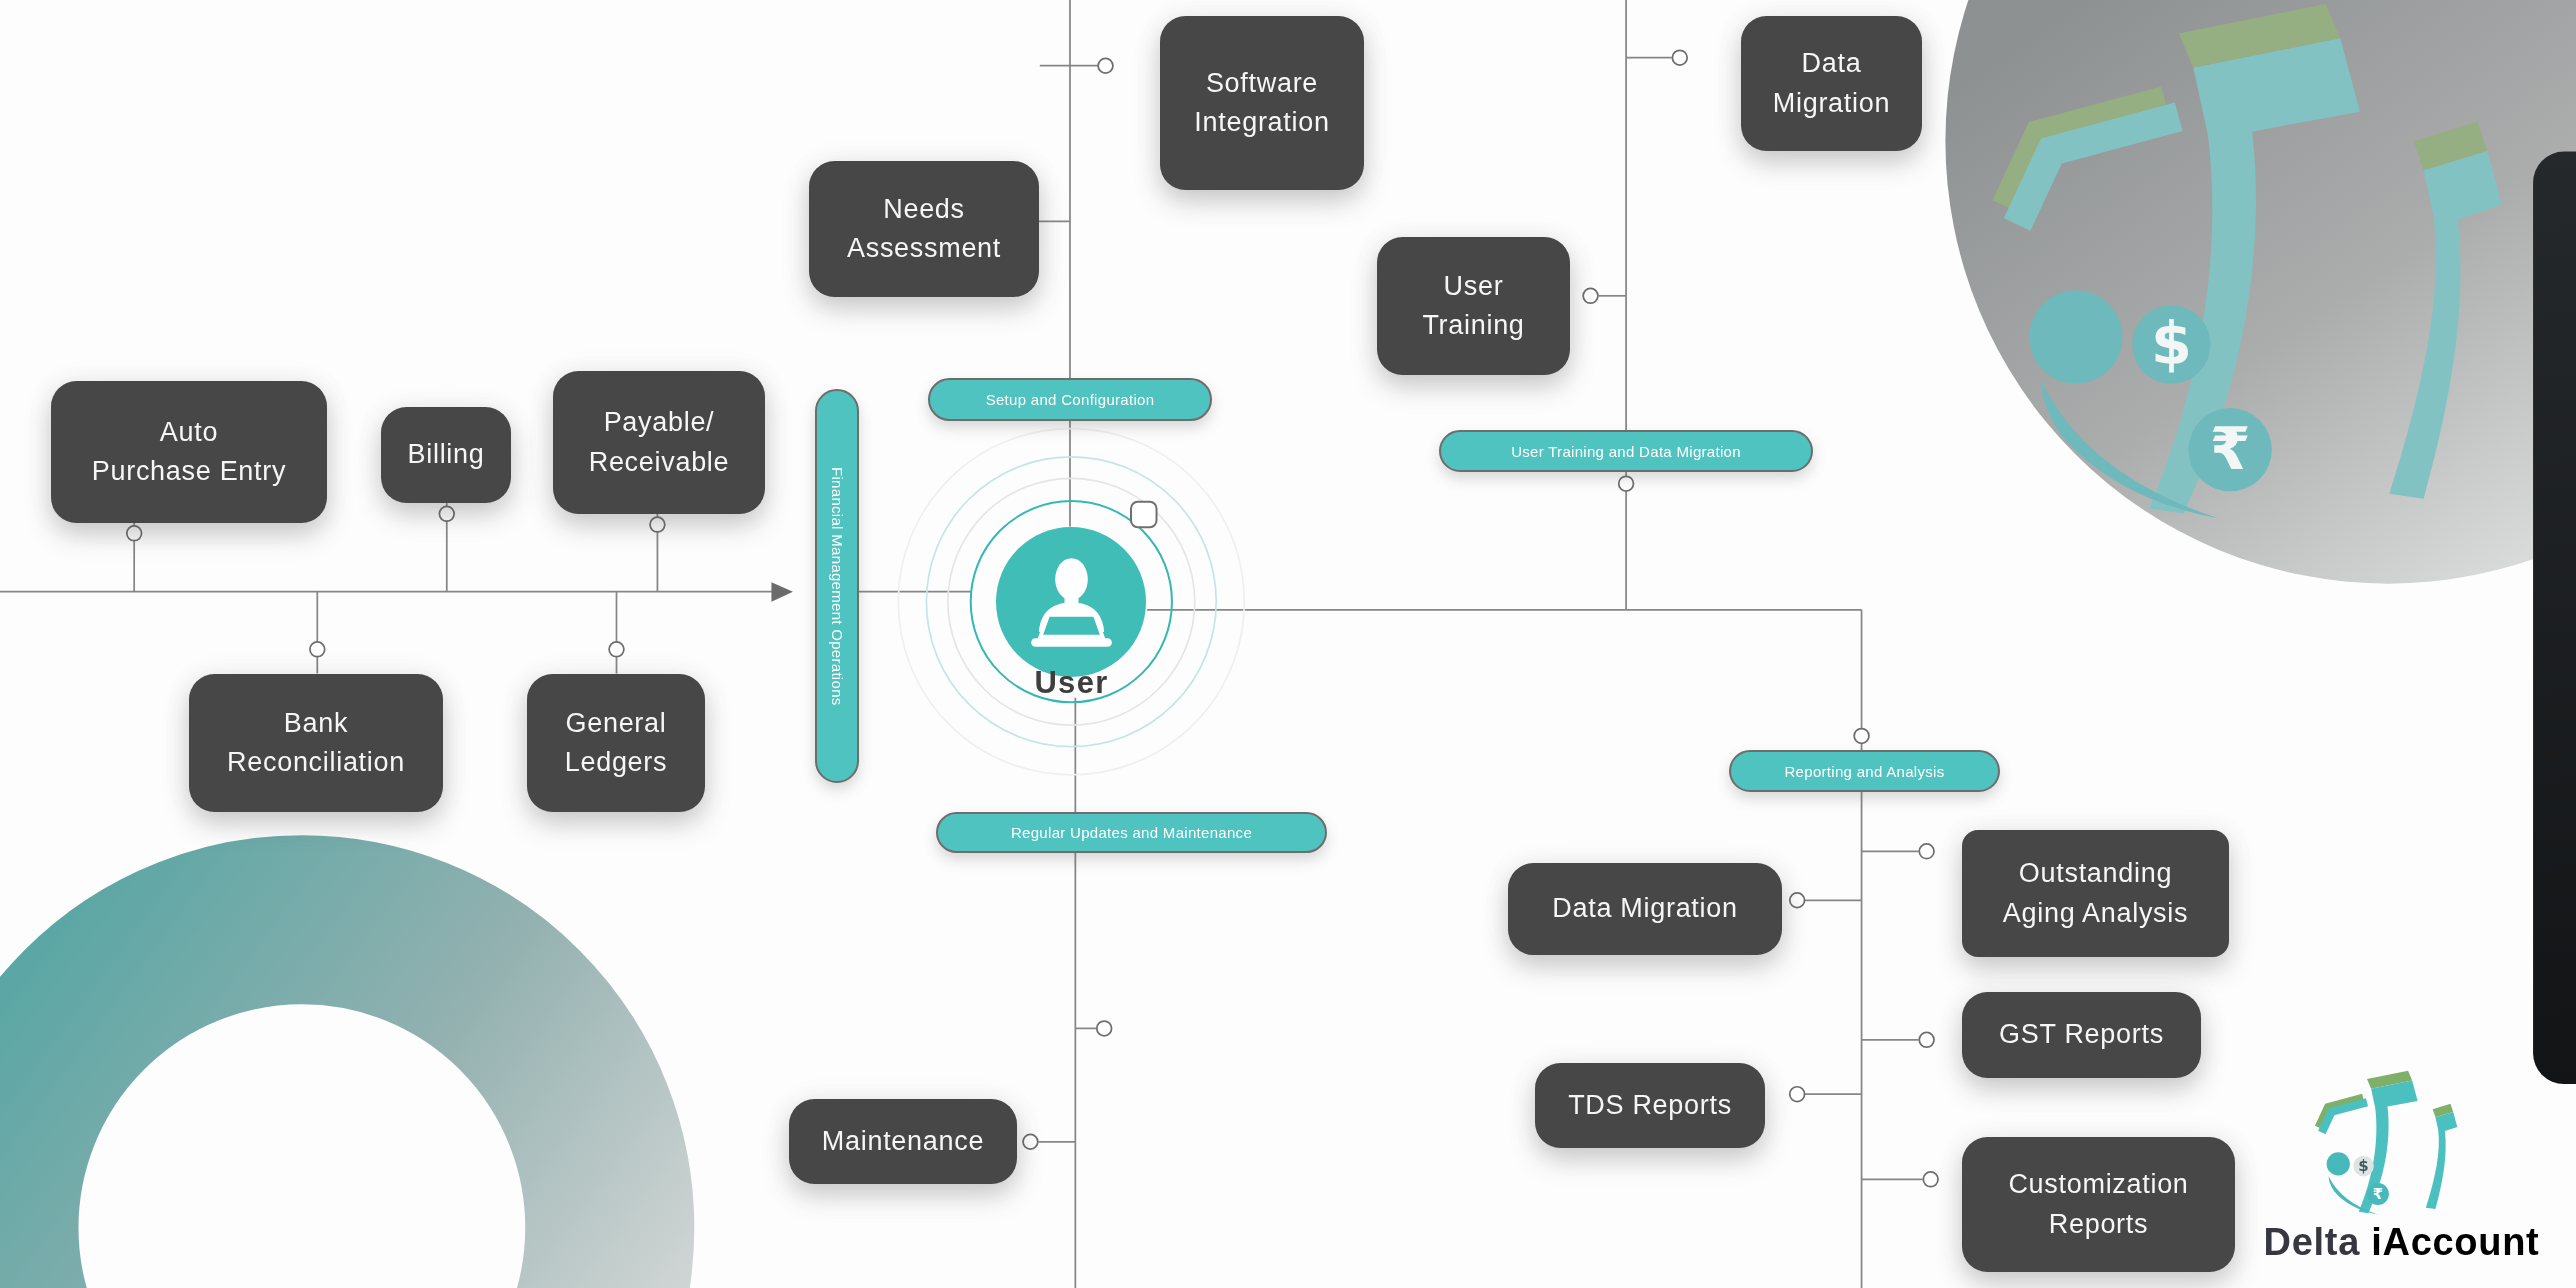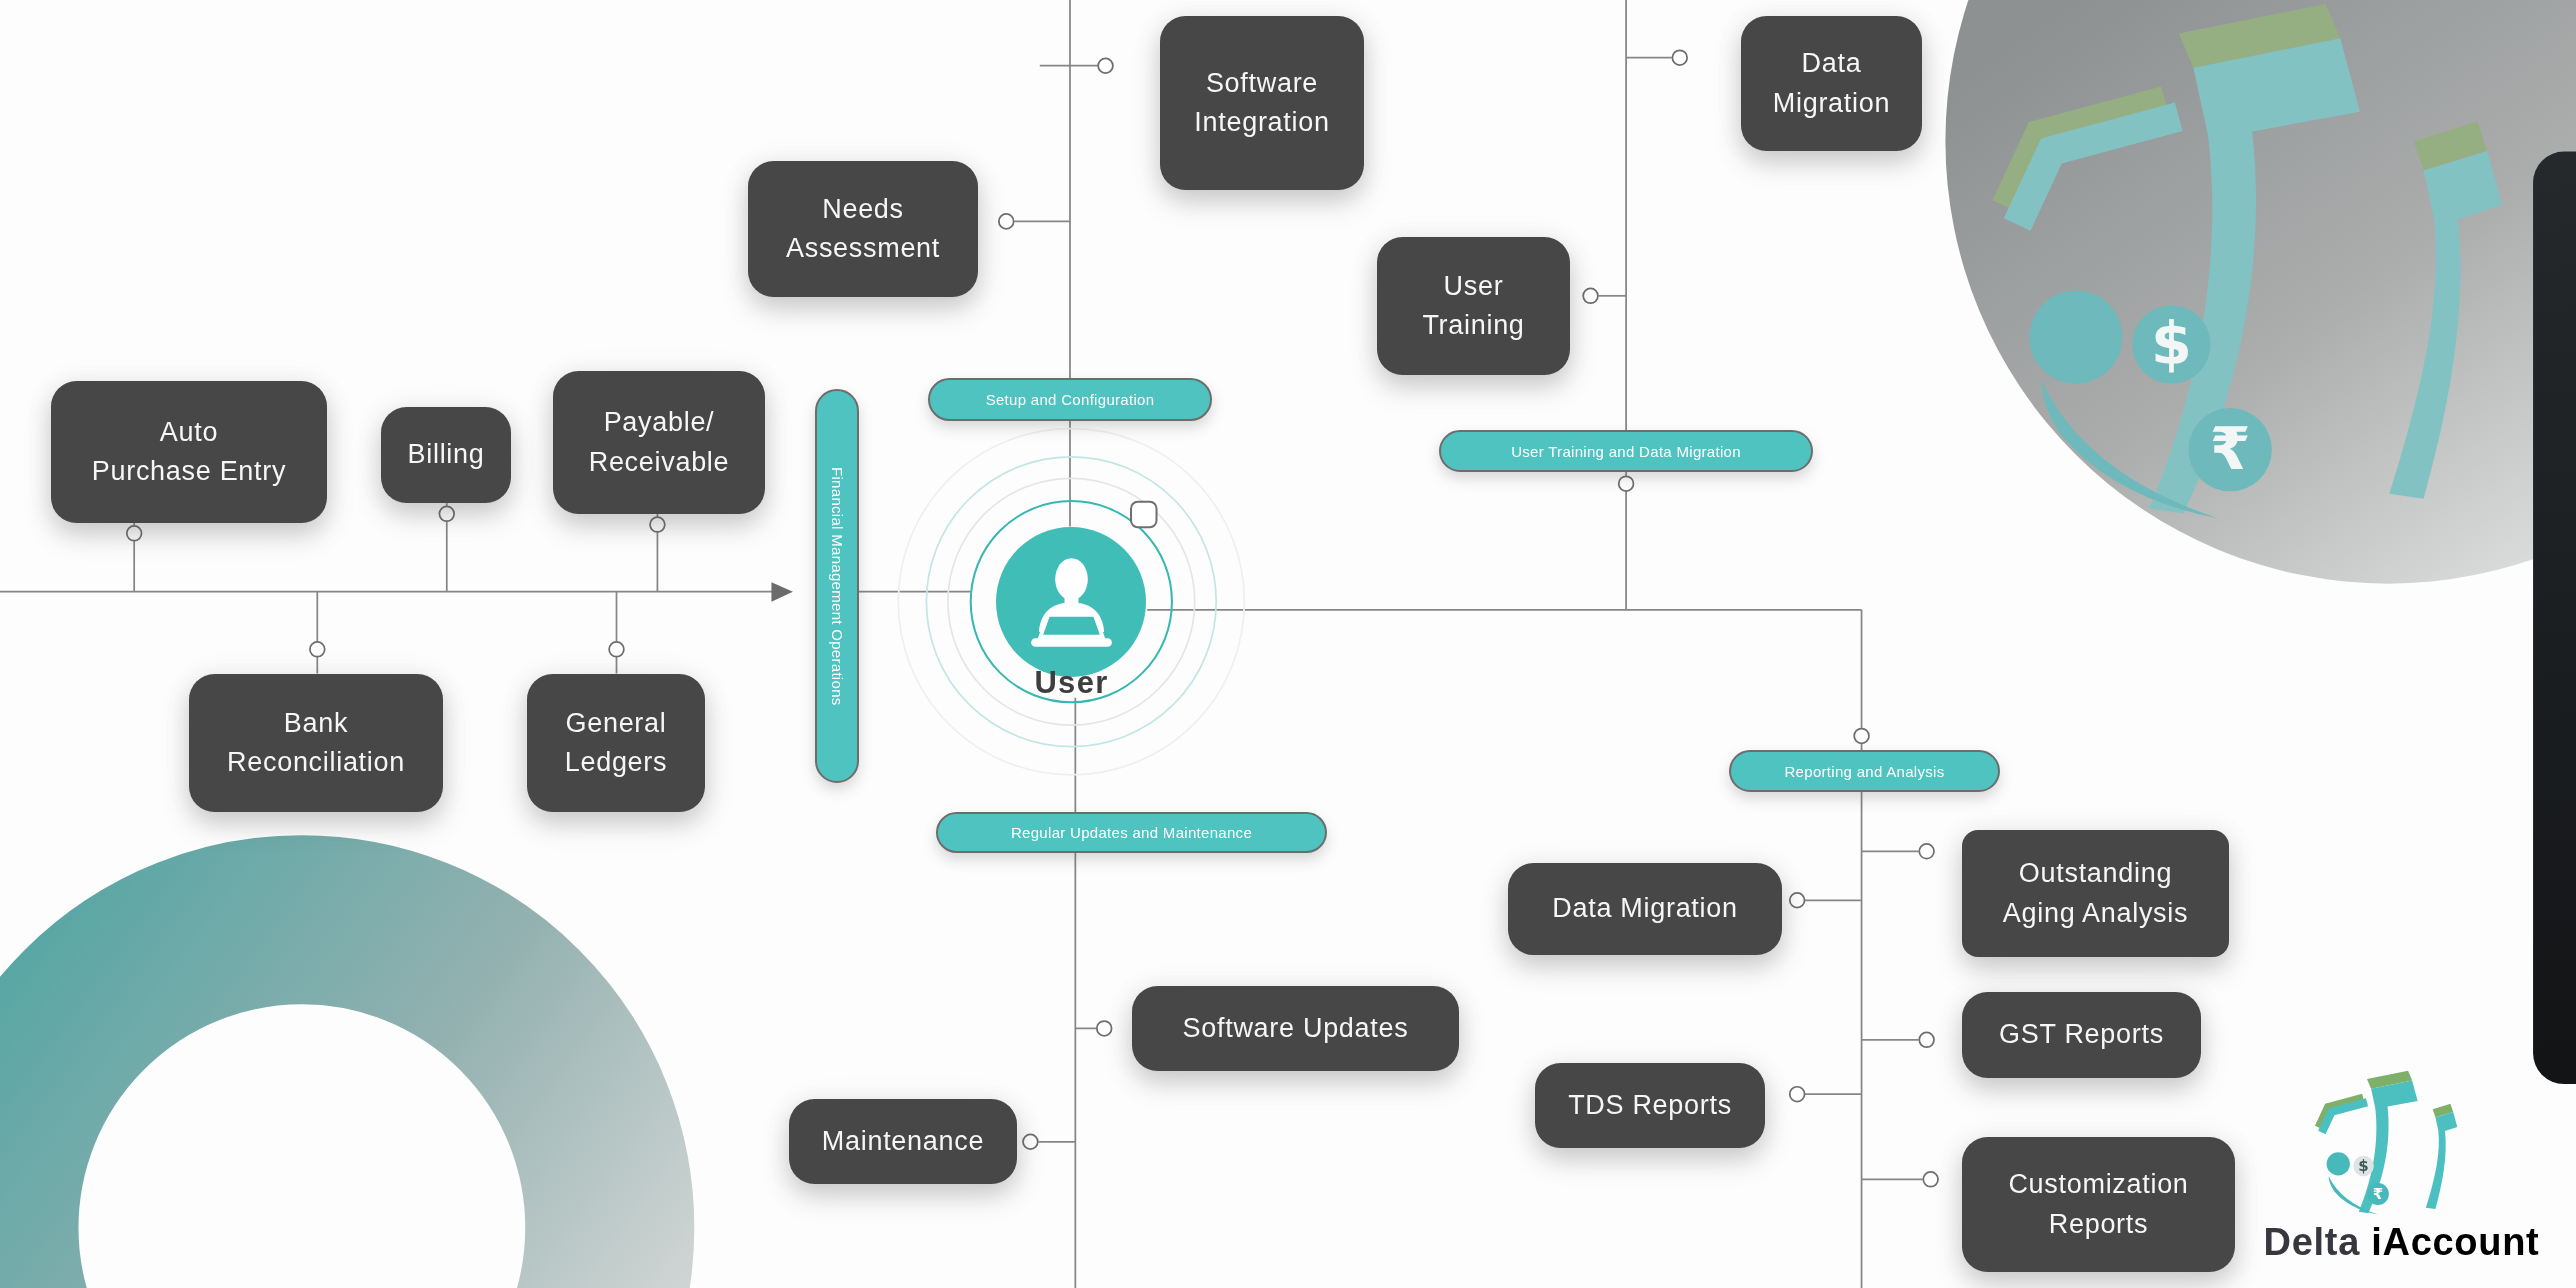--- a/index.html
+++ b/index.html
@@ -175,7 +175,7 @@
 Integration</div>
   <div class="node" style="left:1741px;top:16px;width:181px;height:135px;">Data
 Migration</div>
-  <div class="node" style="left:748px;top:161px;width:230px;height:136px;">Needs
+  <div class="node" style="left:809px;top:161px;width:230px;height:136px;">Needs
 Assessment</div>
   <div class="node" style="left:1377px;top:237px;width:193px;height:138px;">User
 Training</div>

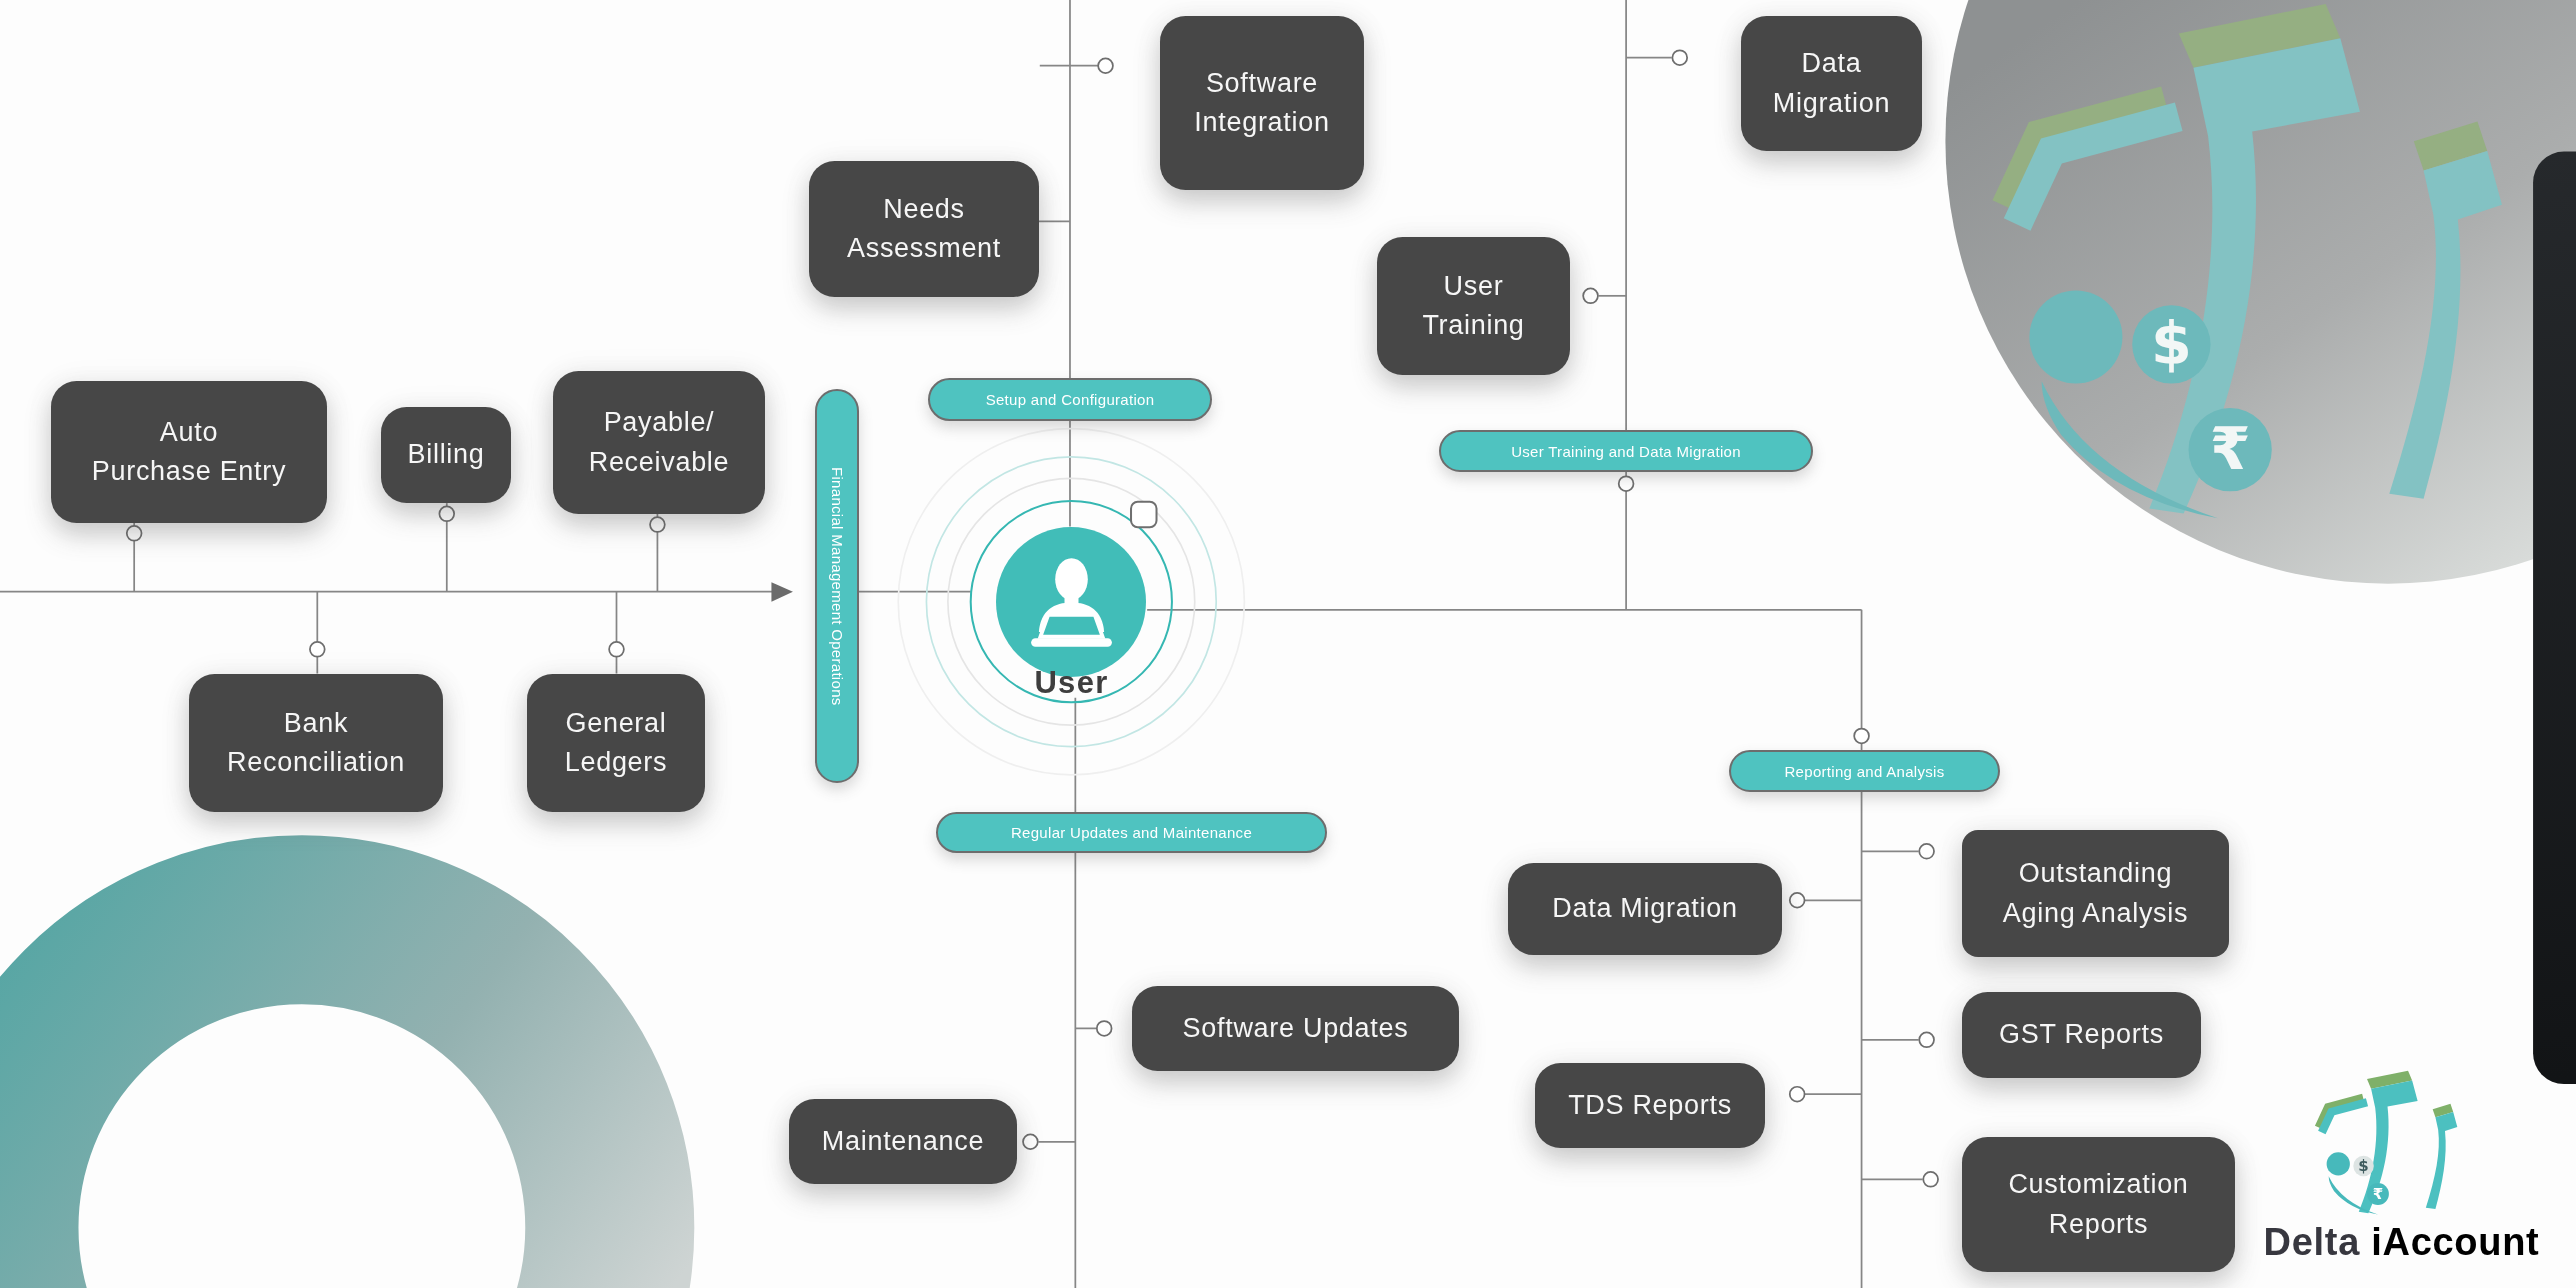--- a/index.html
+++ b/index.html
@@ -192,7 +192,6 @@
   <div class="node" style="left:1962px;top:830px;width:267px;height:127px;border-radius:16px;">Outstanding
 Aging Analysis</div>
   <div class="node" style="left:1962px;top:992px;width:239px;height:86px;">GST Reports</div>
-  <div class="node" style="left:1132px;top:986px;width:327px;height:85px;">Software Updates</div>
   <div class="node" style="left:1535px;top:1063px;width:230px;height:85px;">TDS Reports</div>
   <div class="node" style="left:789px;top:1099px;width:228px;height:85px;">Maintenance</div>
   <div class="node" style="left:1962px;top:1137px;width:273px;height:135px;">Customization

